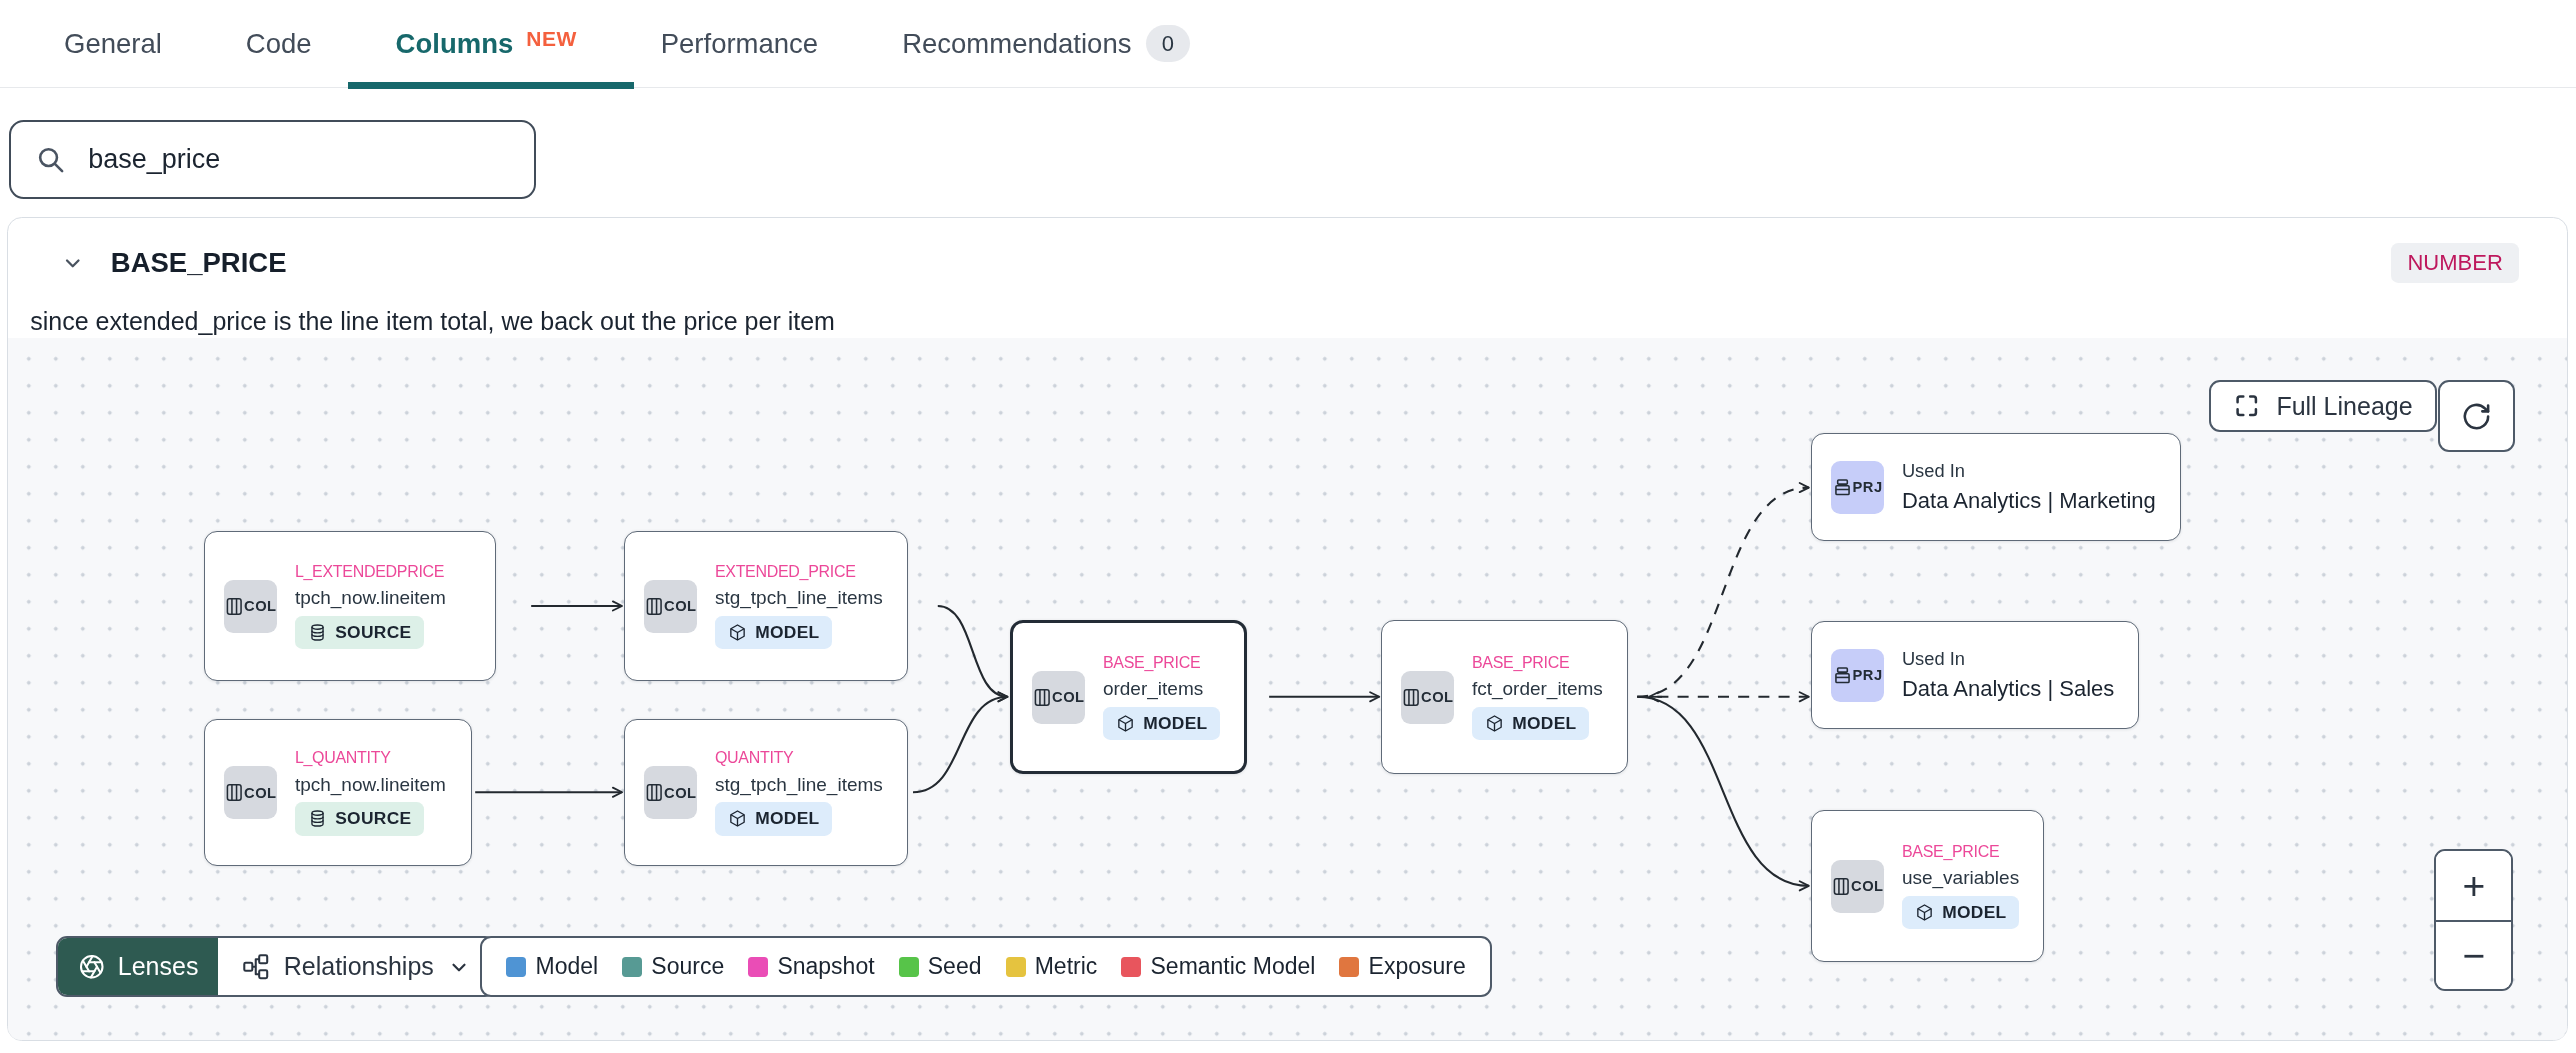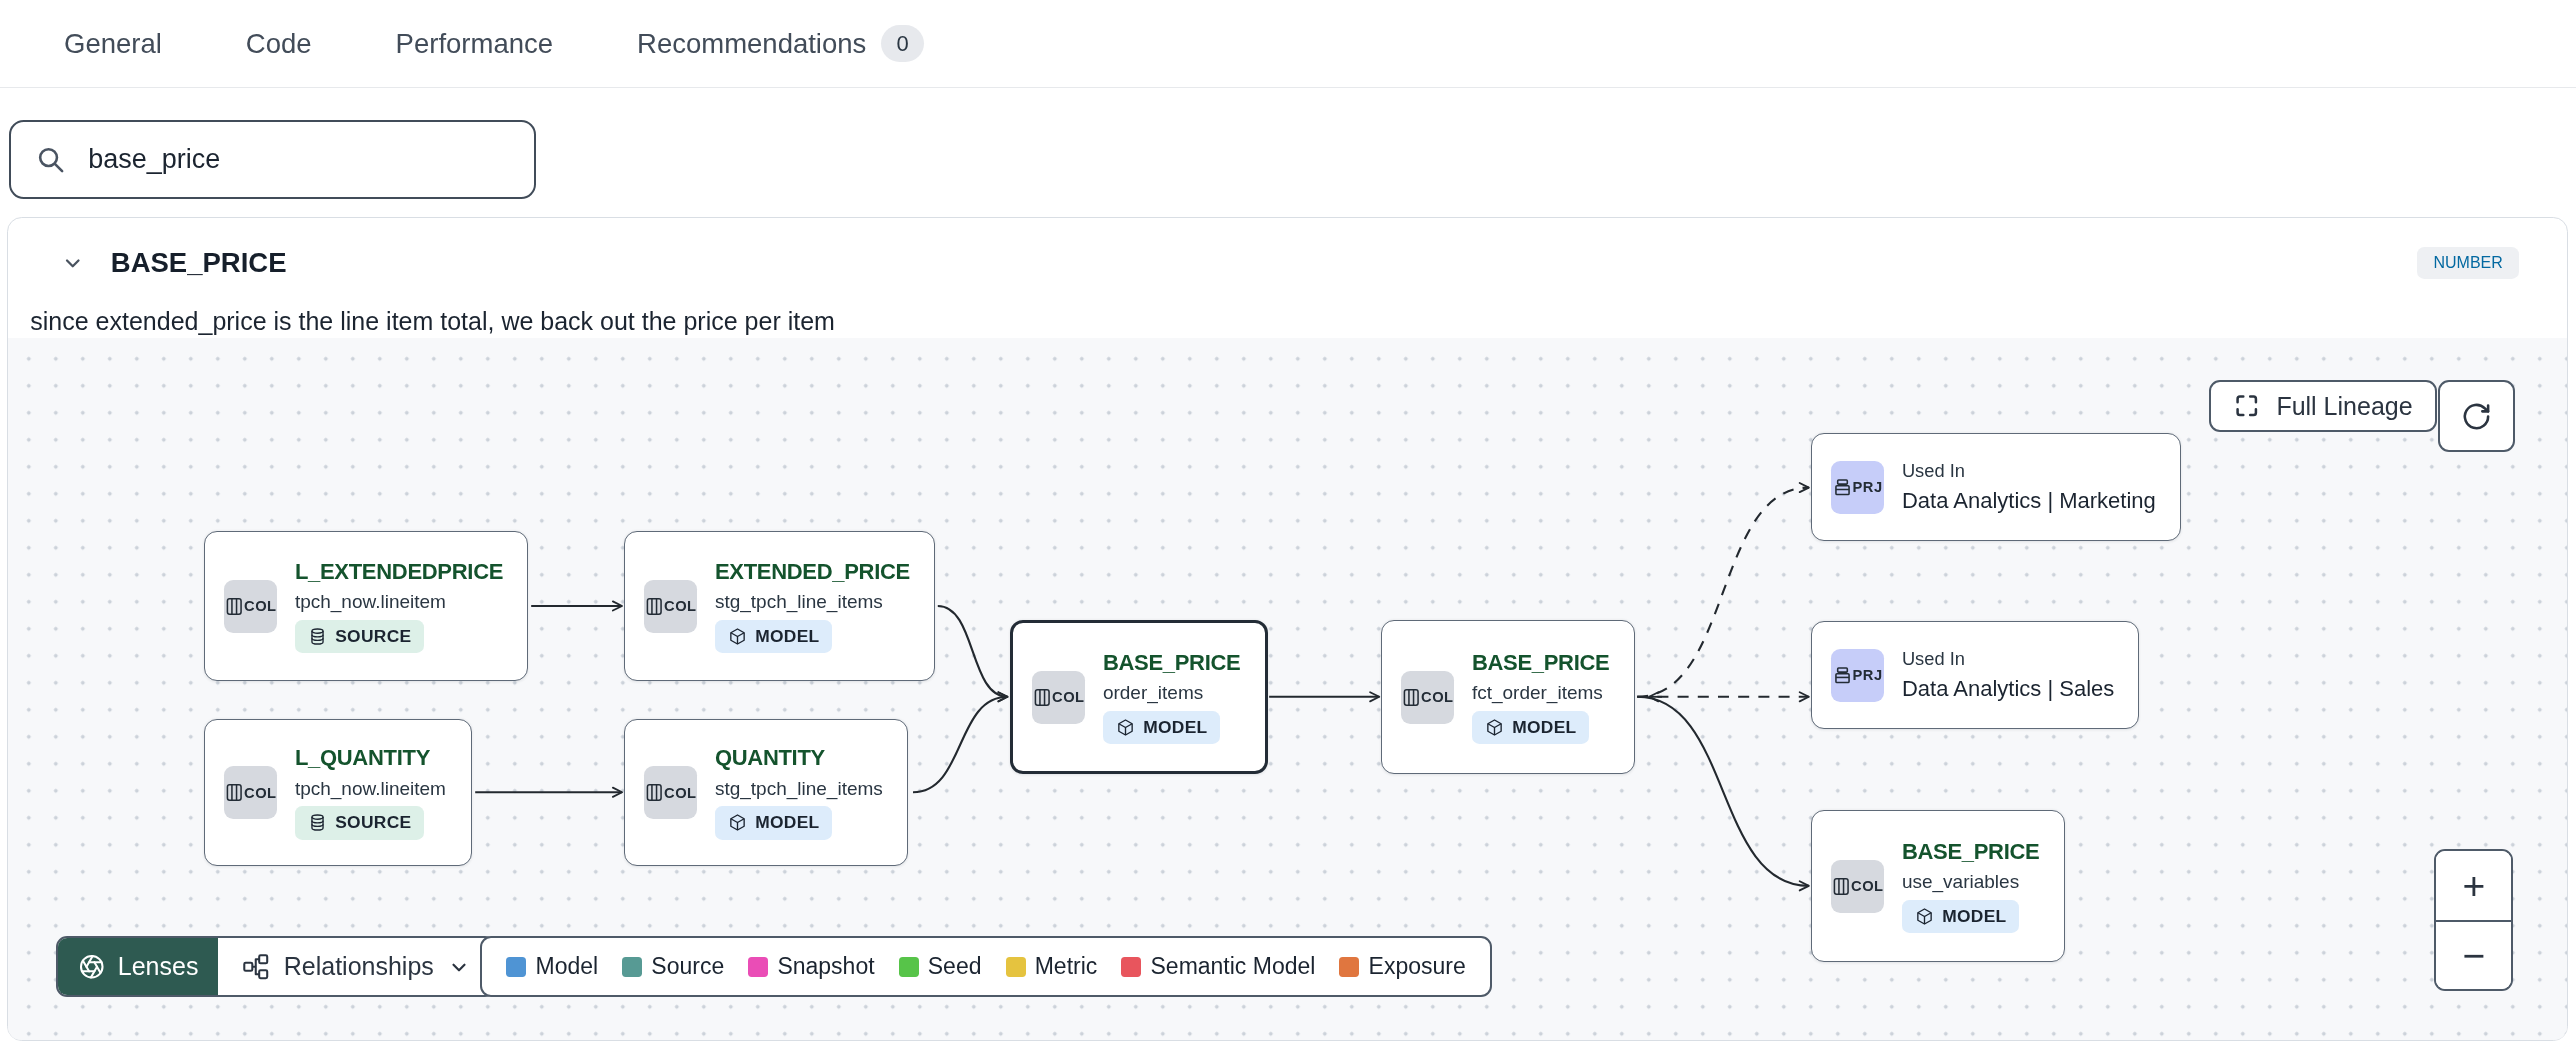--- a/index.html
+++ b/index.html
@@ -89,6 +89,10 @@
     </div>
     <div class="tab">
       <span>Code</span>
+    </div>
+    <div class="tab active">
+      <span>Columns</span>
+      <span class="new">NEW</span>
     </div>
     <div class="tab">
       <span>Performance</span>

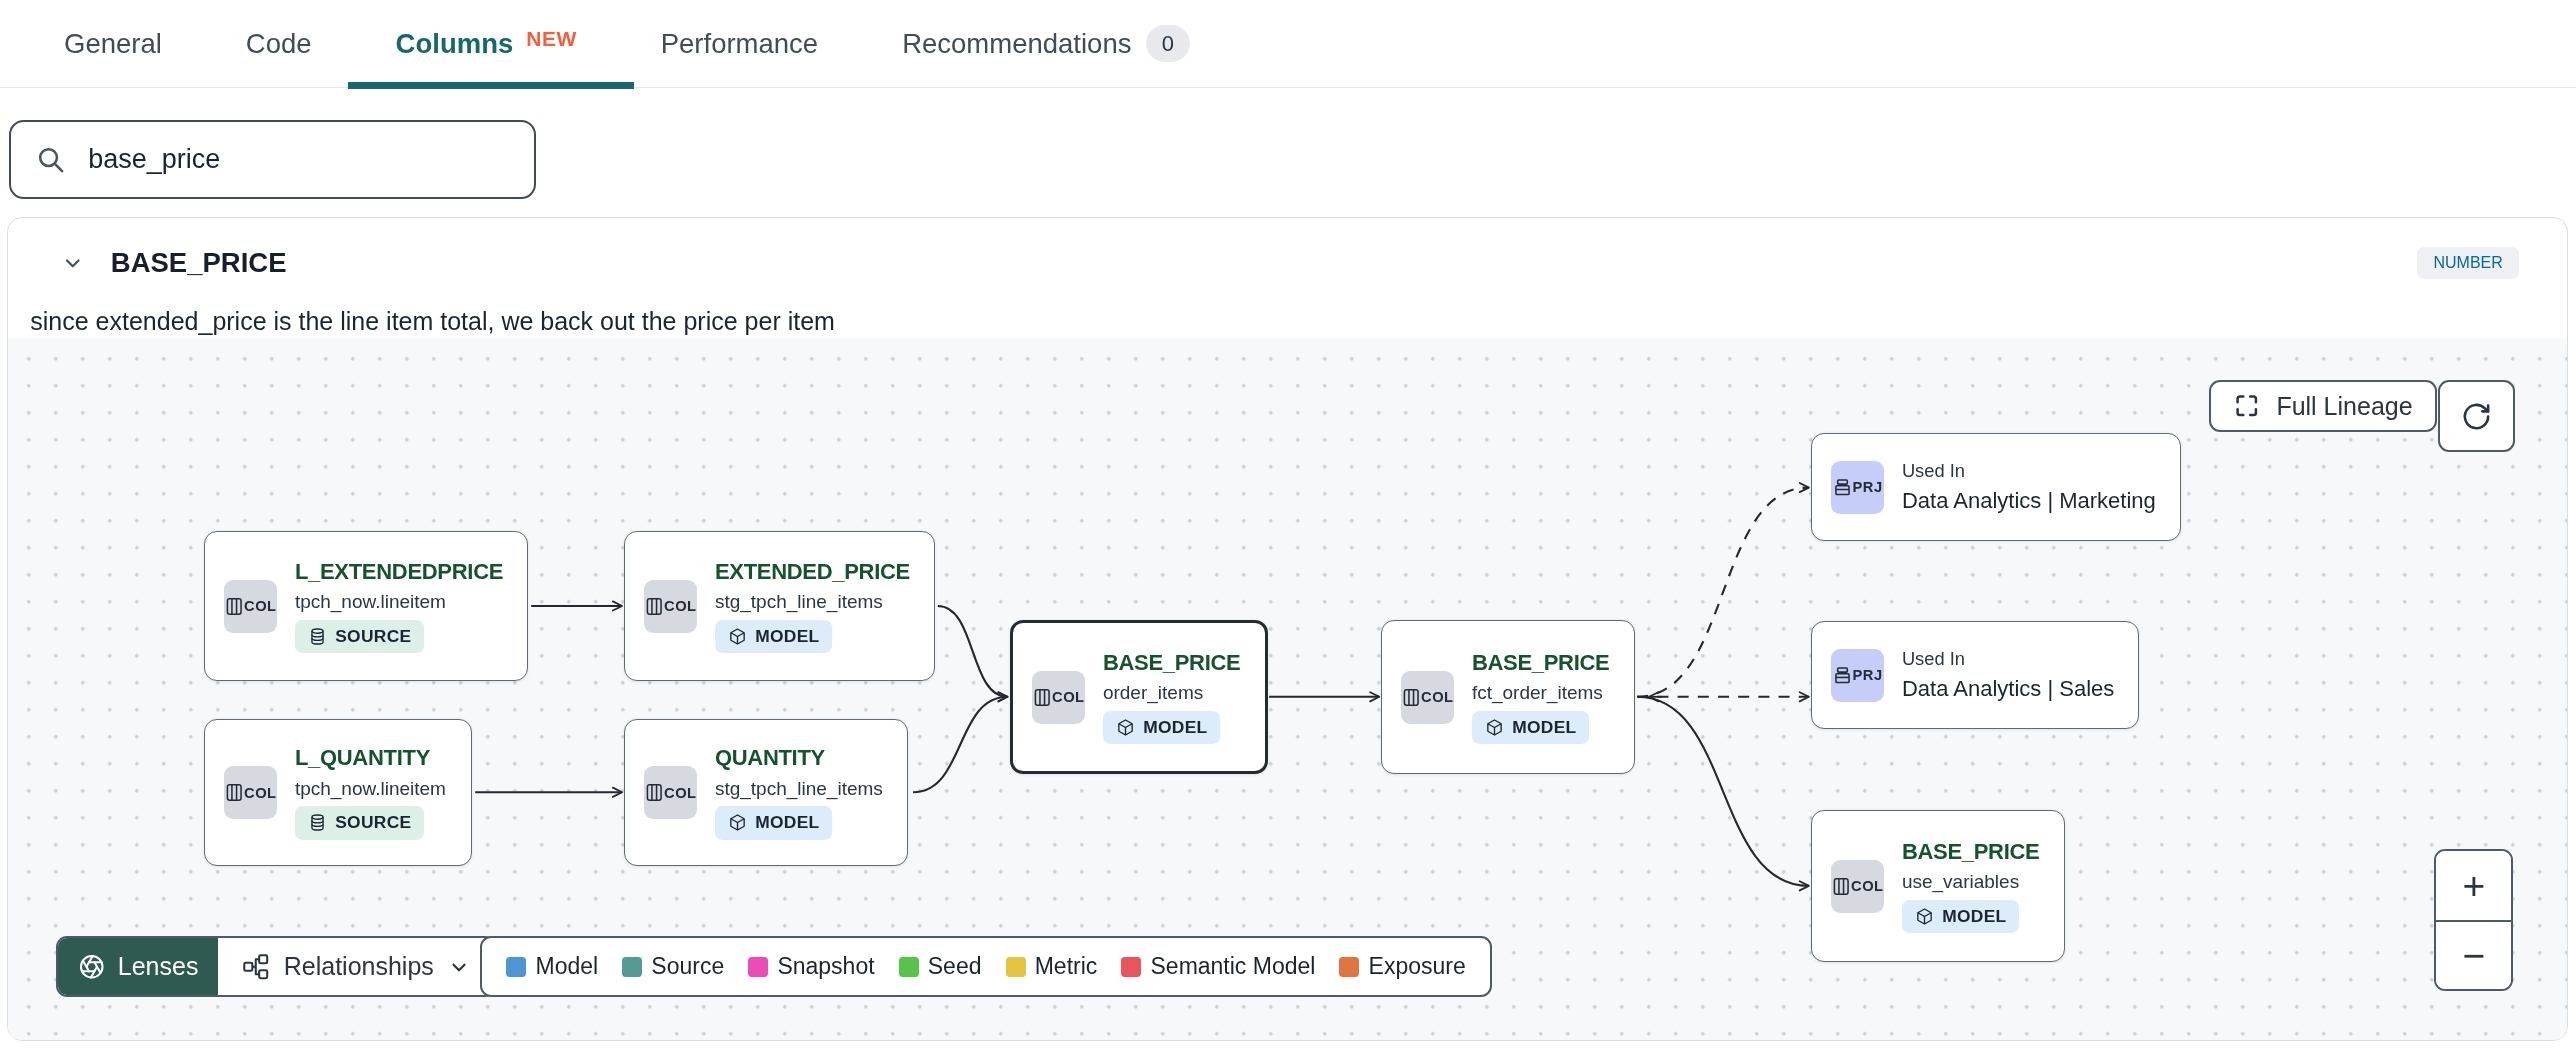--- a/index.html
+++ b/index.html
@@ -29,7 +29,7 @@
   .panel-header{display:flex;align-items:center;height:61px;padding:14.7px 48px 0 51px;}
   .chev-btn{background:none;border:none;padding:0;cursor:pointer;display:flex;align-items:center;}
   .panel-title{font-size:27.5px;font-weight:700;margin:0 0 0 24px;color:#161f2b;}
-  .type-badge{margin-left:auto;background:#eef0f3;border-radius:7.3px;padding:7.3px 16.5px;font-size:16px;color:#0369a1;}
+  .type-badge{margin-left:auto;background:#eef0f3;border-radius:7.3px;padding:7.3px 16.5px;font-size:22px;color:#be185d;}
   .panel-desc{padding:13px 0 0 22px;font-size:25px;color:#1b2430;}
 
   

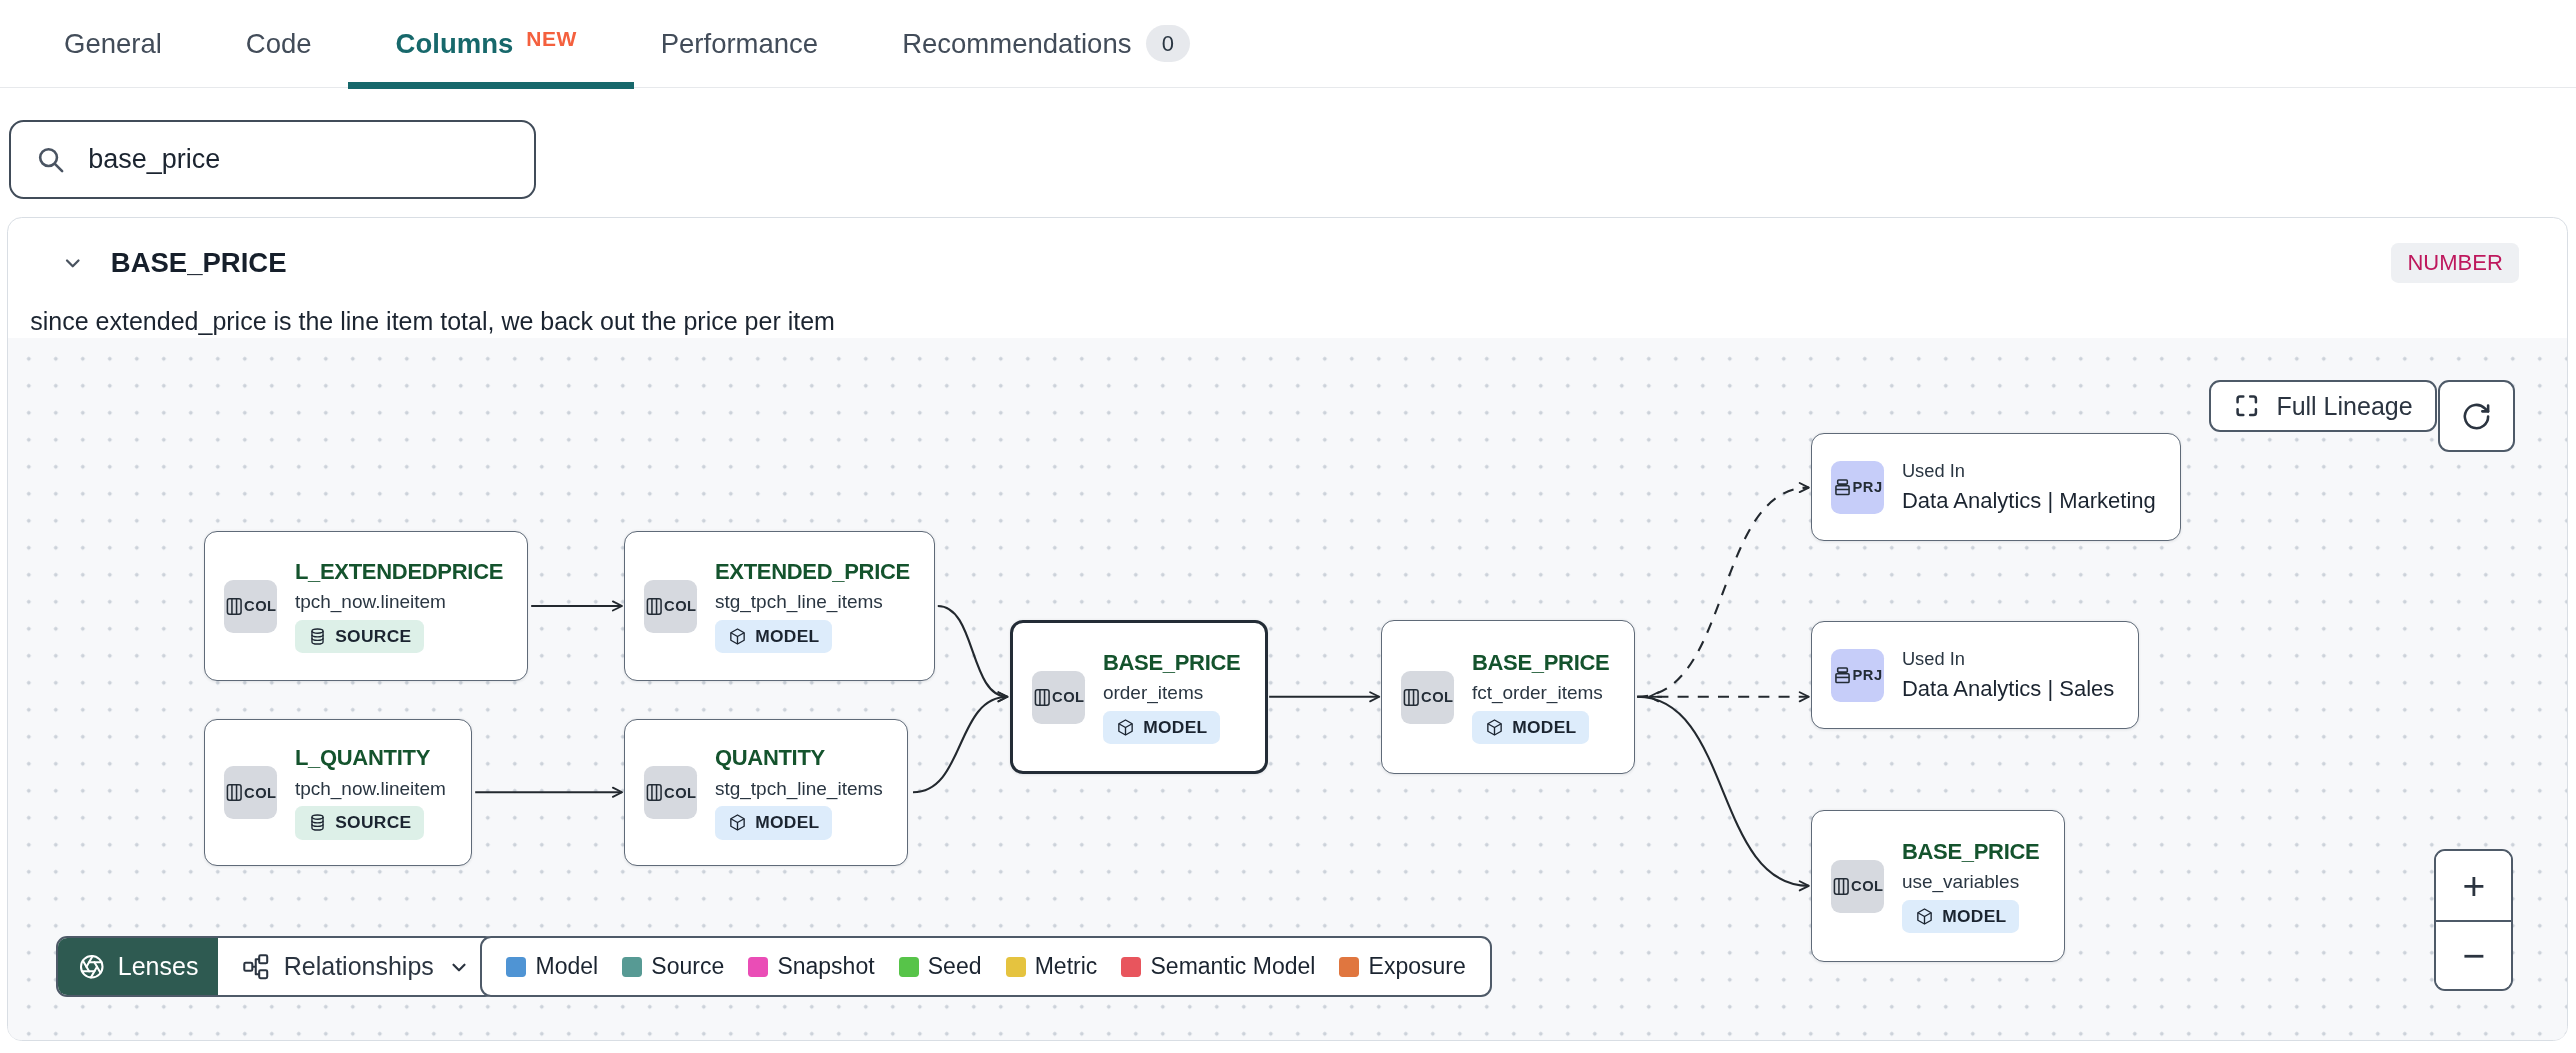--- a/index.html
+++ b/index.html
@@ -49,7 +49,7 @@
   .iconbox.prj{background:#c6cdf9;}
   .iconbox .kind{font-size:14.7px;font-weight:700;color:#232c36;letter-spacing:0.5px;margin-top:0.9px;}
   .nbody{display:flex;flex-direction:column;align-items:flex-start;gap:6.4px;}
-  .ntitle{font-size:22px;font-weight:700;letter-spacing:-0.3px;white-space:nowrap;color:#14532d;}
+  .ntitle{font-size:16px;font-weight:400;letter-spacing:-0.3px;white-space:nowrap;color:#ec4899;}
   .nsub{font-size:19px;color:#2a3642;white-space:nowrap;}
   .nbadge{display:inline-flex;align-items:center;gap:8.3px;padding:6.4px 13px;border-radius:7.3px;
           font-size:17.4px;font-weight:600;color:#1b2430;letter-spacing:0.3px;}

